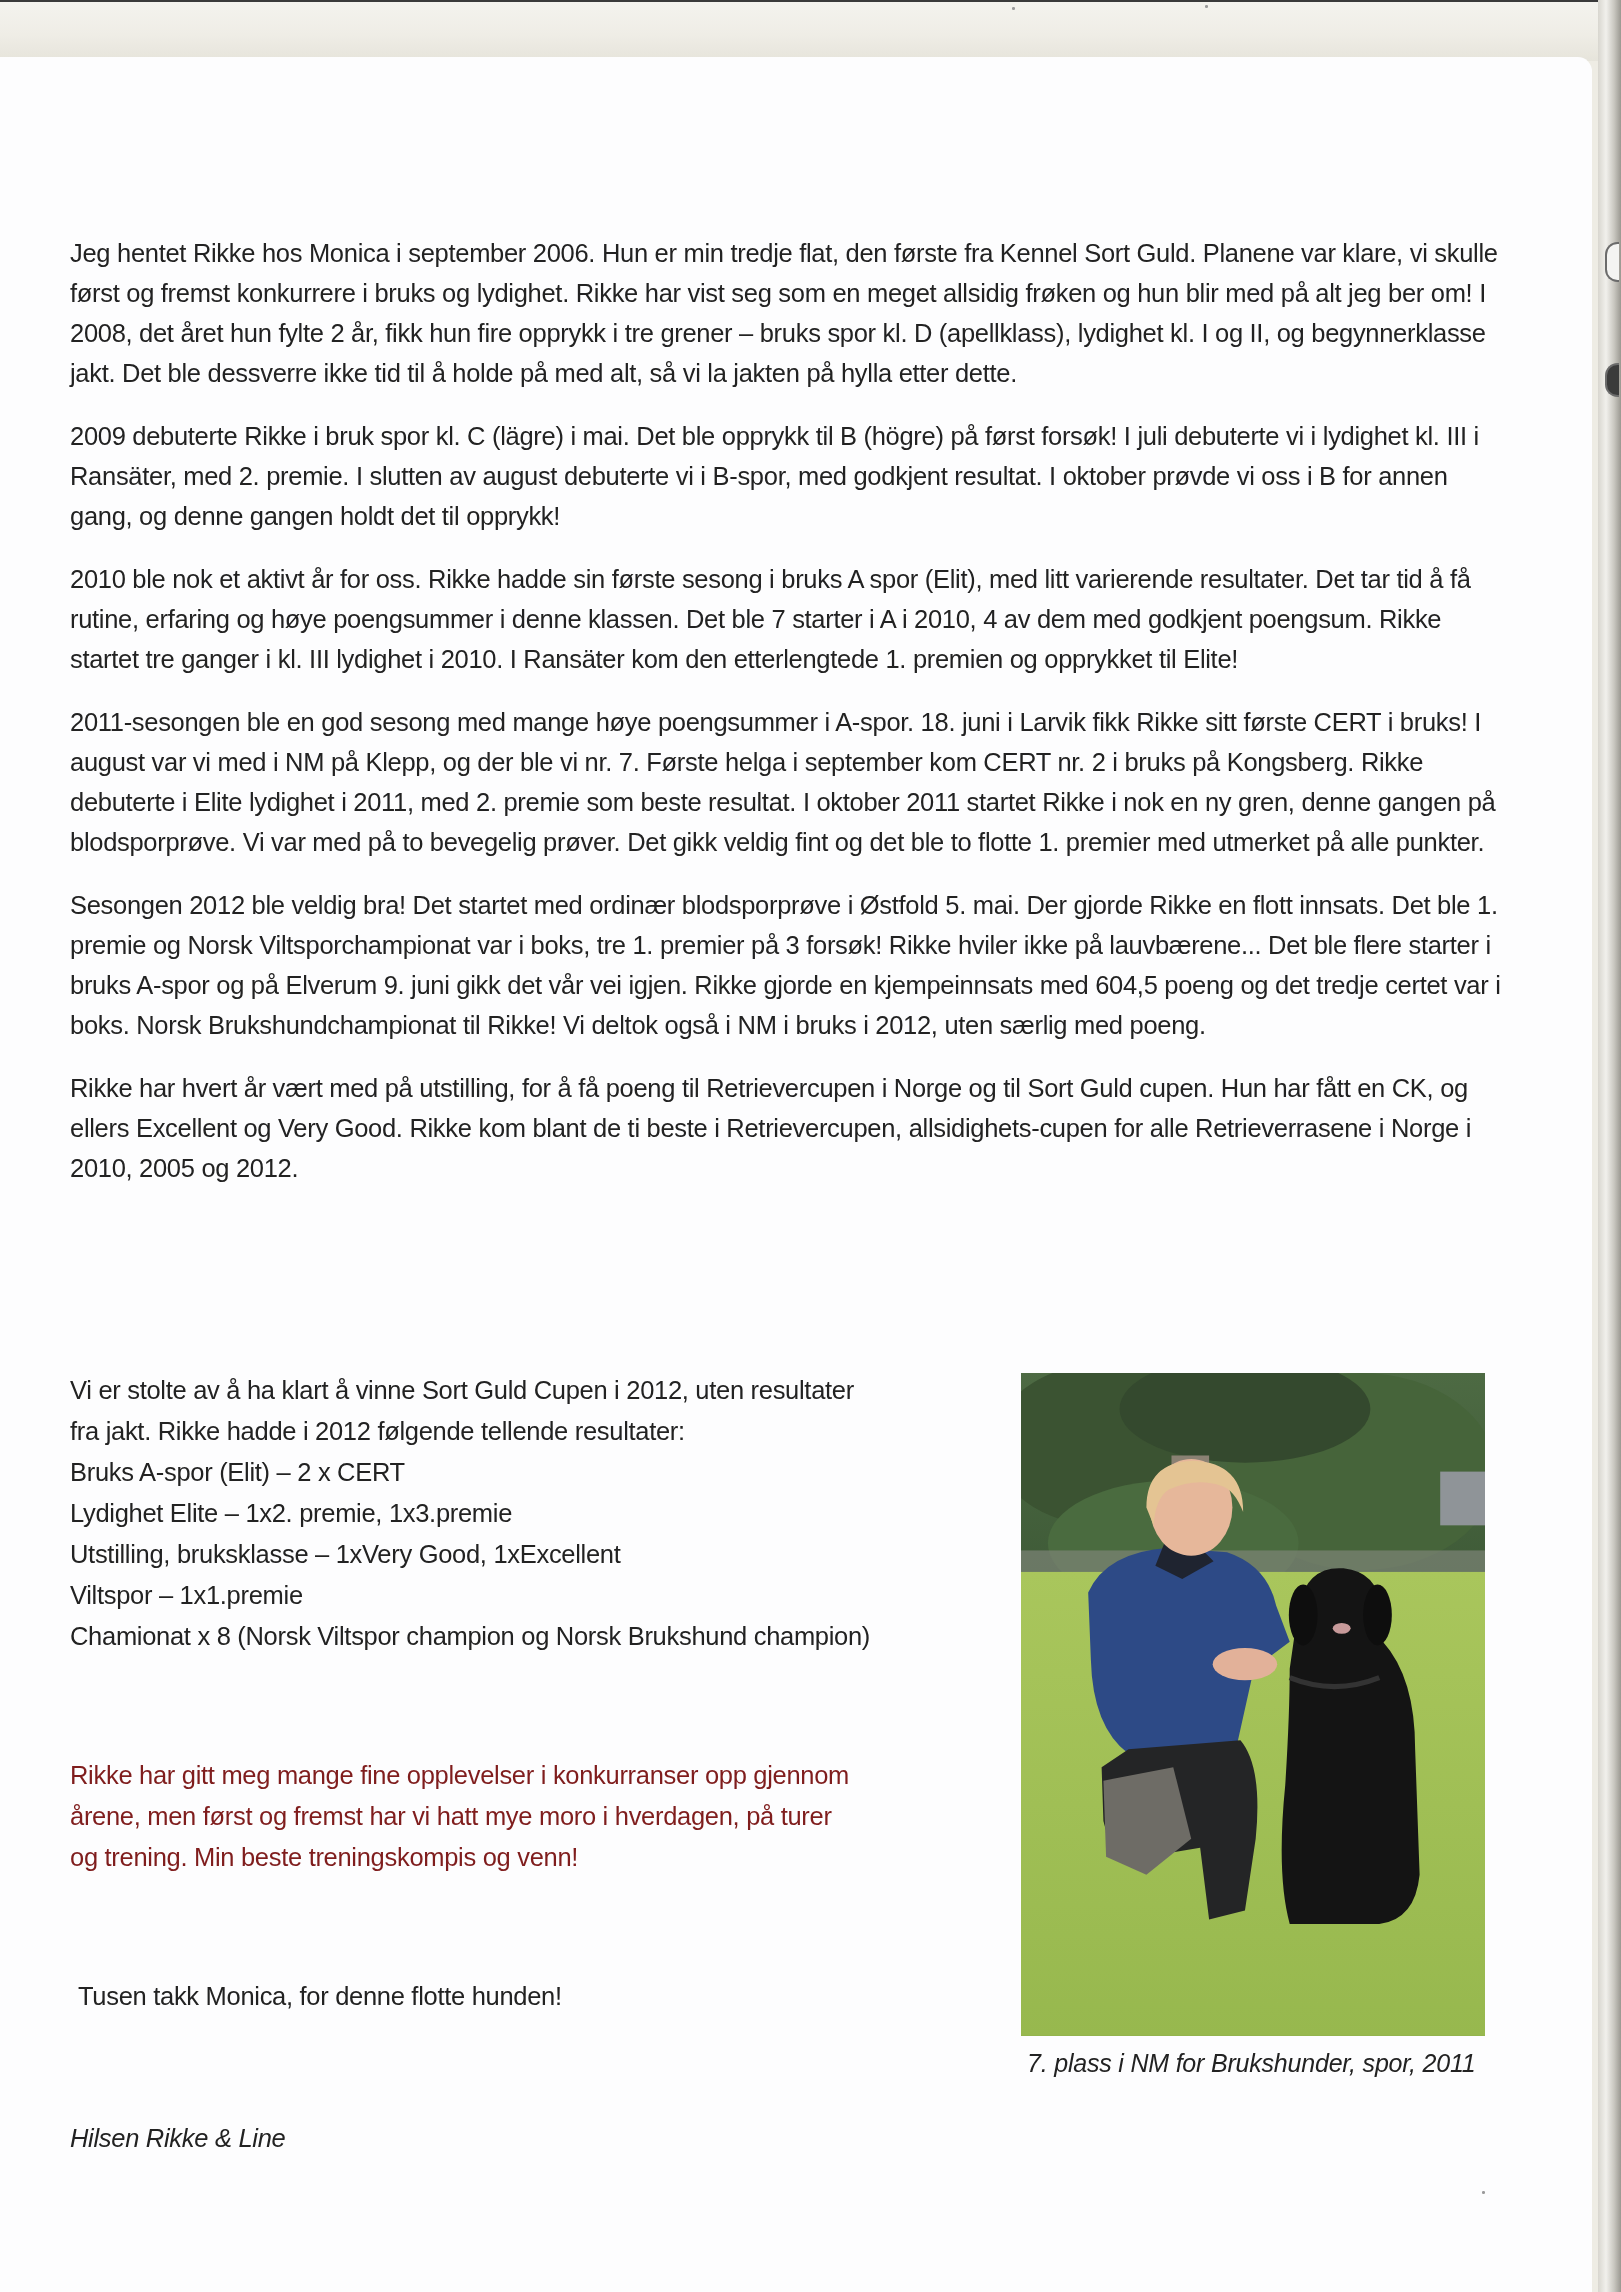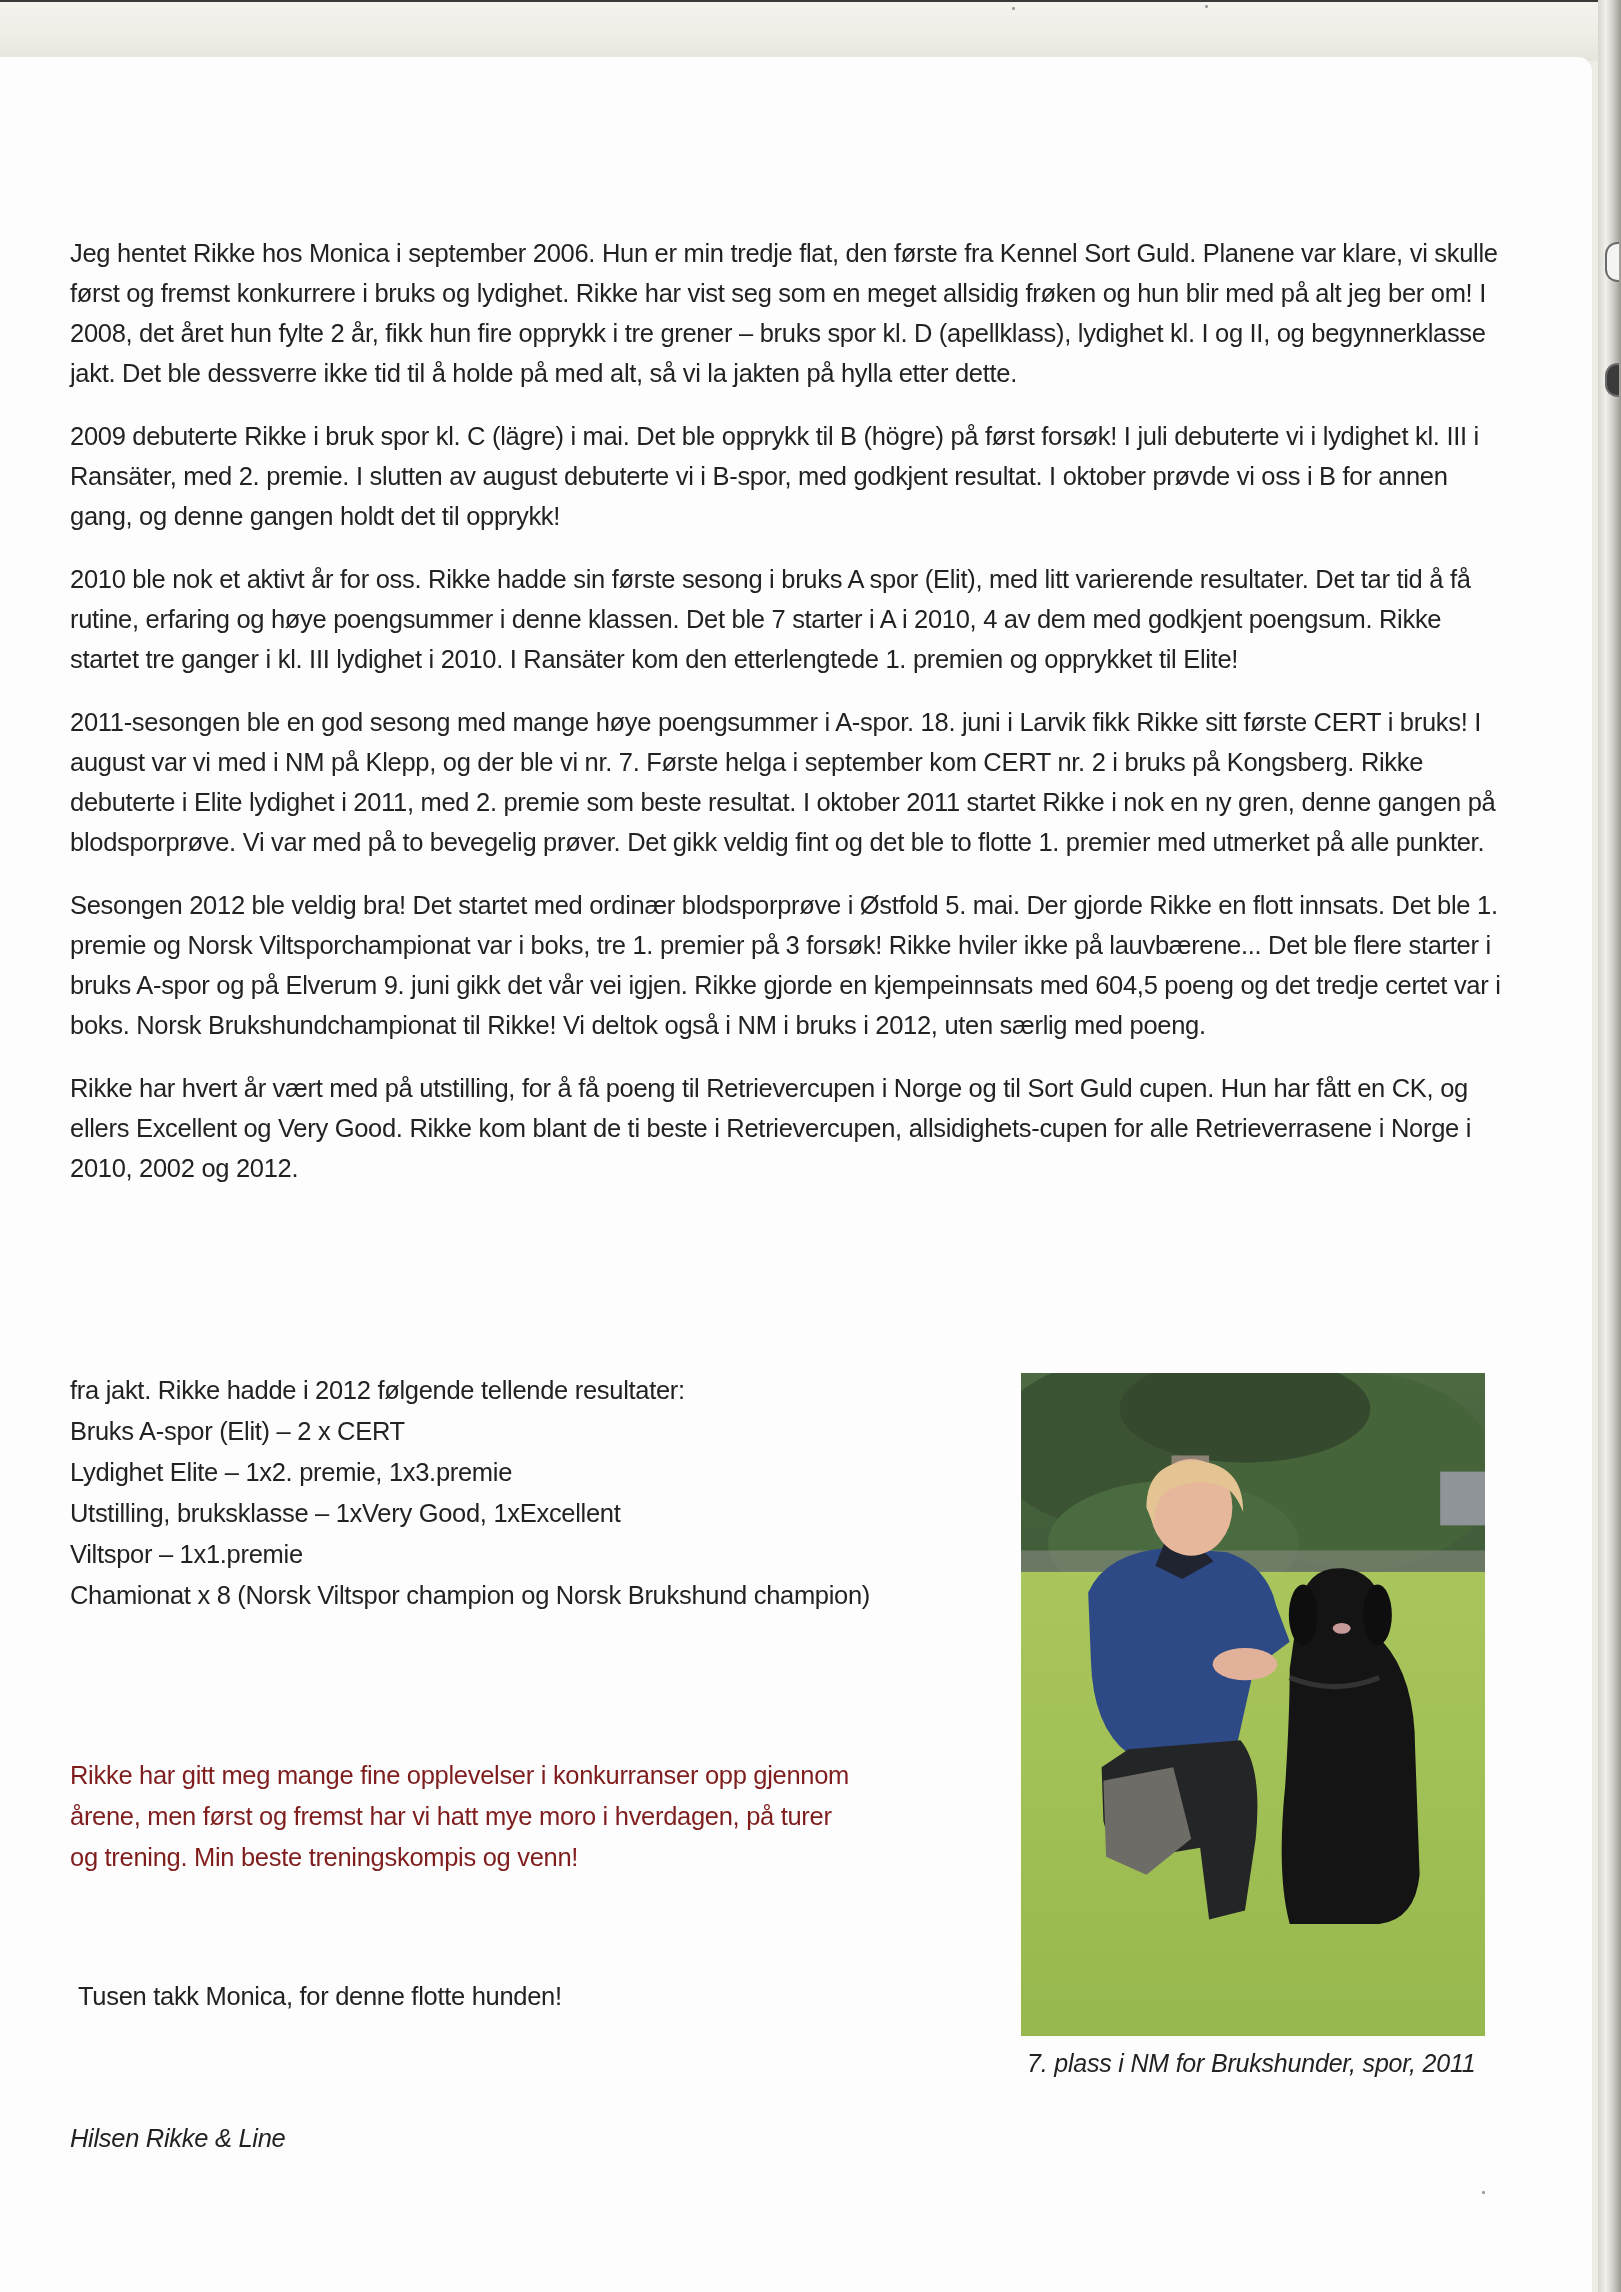--- a/index.html
+++ b/index.html
@@ -149,7 +149,7 @@
   <p class="para">2010 ble nok et aktivt år for oss. Rikke hadde sin første sesong i bruks A spor (Elit), med litt varierende resultater. Det tar tid å få rutine, erfaring og høye poengsummer i denne klassen. Det ble 7 starter i A i 2010, 4 av dem med godkjent poengsum. Rikke startet tre ganger i kl. III lydighet i 2010. I Ransäter kom den etterlengtede 1. premien og opprykket til Elite!</p>
   <p class="para">2011-sesongen ble en god sesong med mange høye poengsummer i A-spor. 18. juni i Larvik fikk Rikke sitt første CERT i bruks! I august var vi med i NM på Klepp, og der ble vi nr. 7. Første helga i september kom CERT nr. 2 i bruks på Kongsberg. Rikke debuterte i Elite lydighet i 2011, med 2. premie som beste resultat. I oktober 2011 startet Rikke i nok en ny gren, denne gangen på blodsporprøve. Vi var med på to bevegelig prøver. Det gikk veldig fint og det ble to flotte 1. premier med utmerket på alle punkter.</p>
   <p class="para">Sesongen 2012 ble veldig bra! Det startet med ordinær blodsporprøve i Østfold 5. mai. Der gjorde Rikke en flott innsats. Det ble 1. premie og Norsk Viltsporchampionat var i boks, tre 1. premier på 3 forsøk! Rikke hviler ikke på lauvbærene... Det ble flere starter i bruks A-spor og på Elverum 9. juni gikk det vår vei igjen. Rikke gjorde en kjempeinnsats med 604,5 poeng og det tredje certet var i boks. Norsk Brukshundchampionat til Rikke! Vi deltok også i NM i bruks i 2012, uten særlig med poeng.</p>
-  <p class="para">Rikke har hvert år vært med på utstilling, for å få poeng til Retrievercupen i Norge og til Sort Guld cupen. Hun har fått en CK, og ellers Excellent og Very Good. Rikke kom blant de ti beste i Retrievercupen, allsidighets-cupen for alle Retrieverrasene i Norge i 2010, 2002 og 2012.</p>
+  <p class="para">Rikke har hvert år vært med på utstilling, for å få poeng til Retrievercupen i Norge og til Sort Guld cupen. Hun har fått en CK, og ellers Excellent og Very Good. Rikke kom blant de ti beste i Retrievercupen, allsidighets-cupen for alle Retrieverrasene i Norge i 2010, 2005 og 2012.</p>
 </div>
 
 <div class="lower">

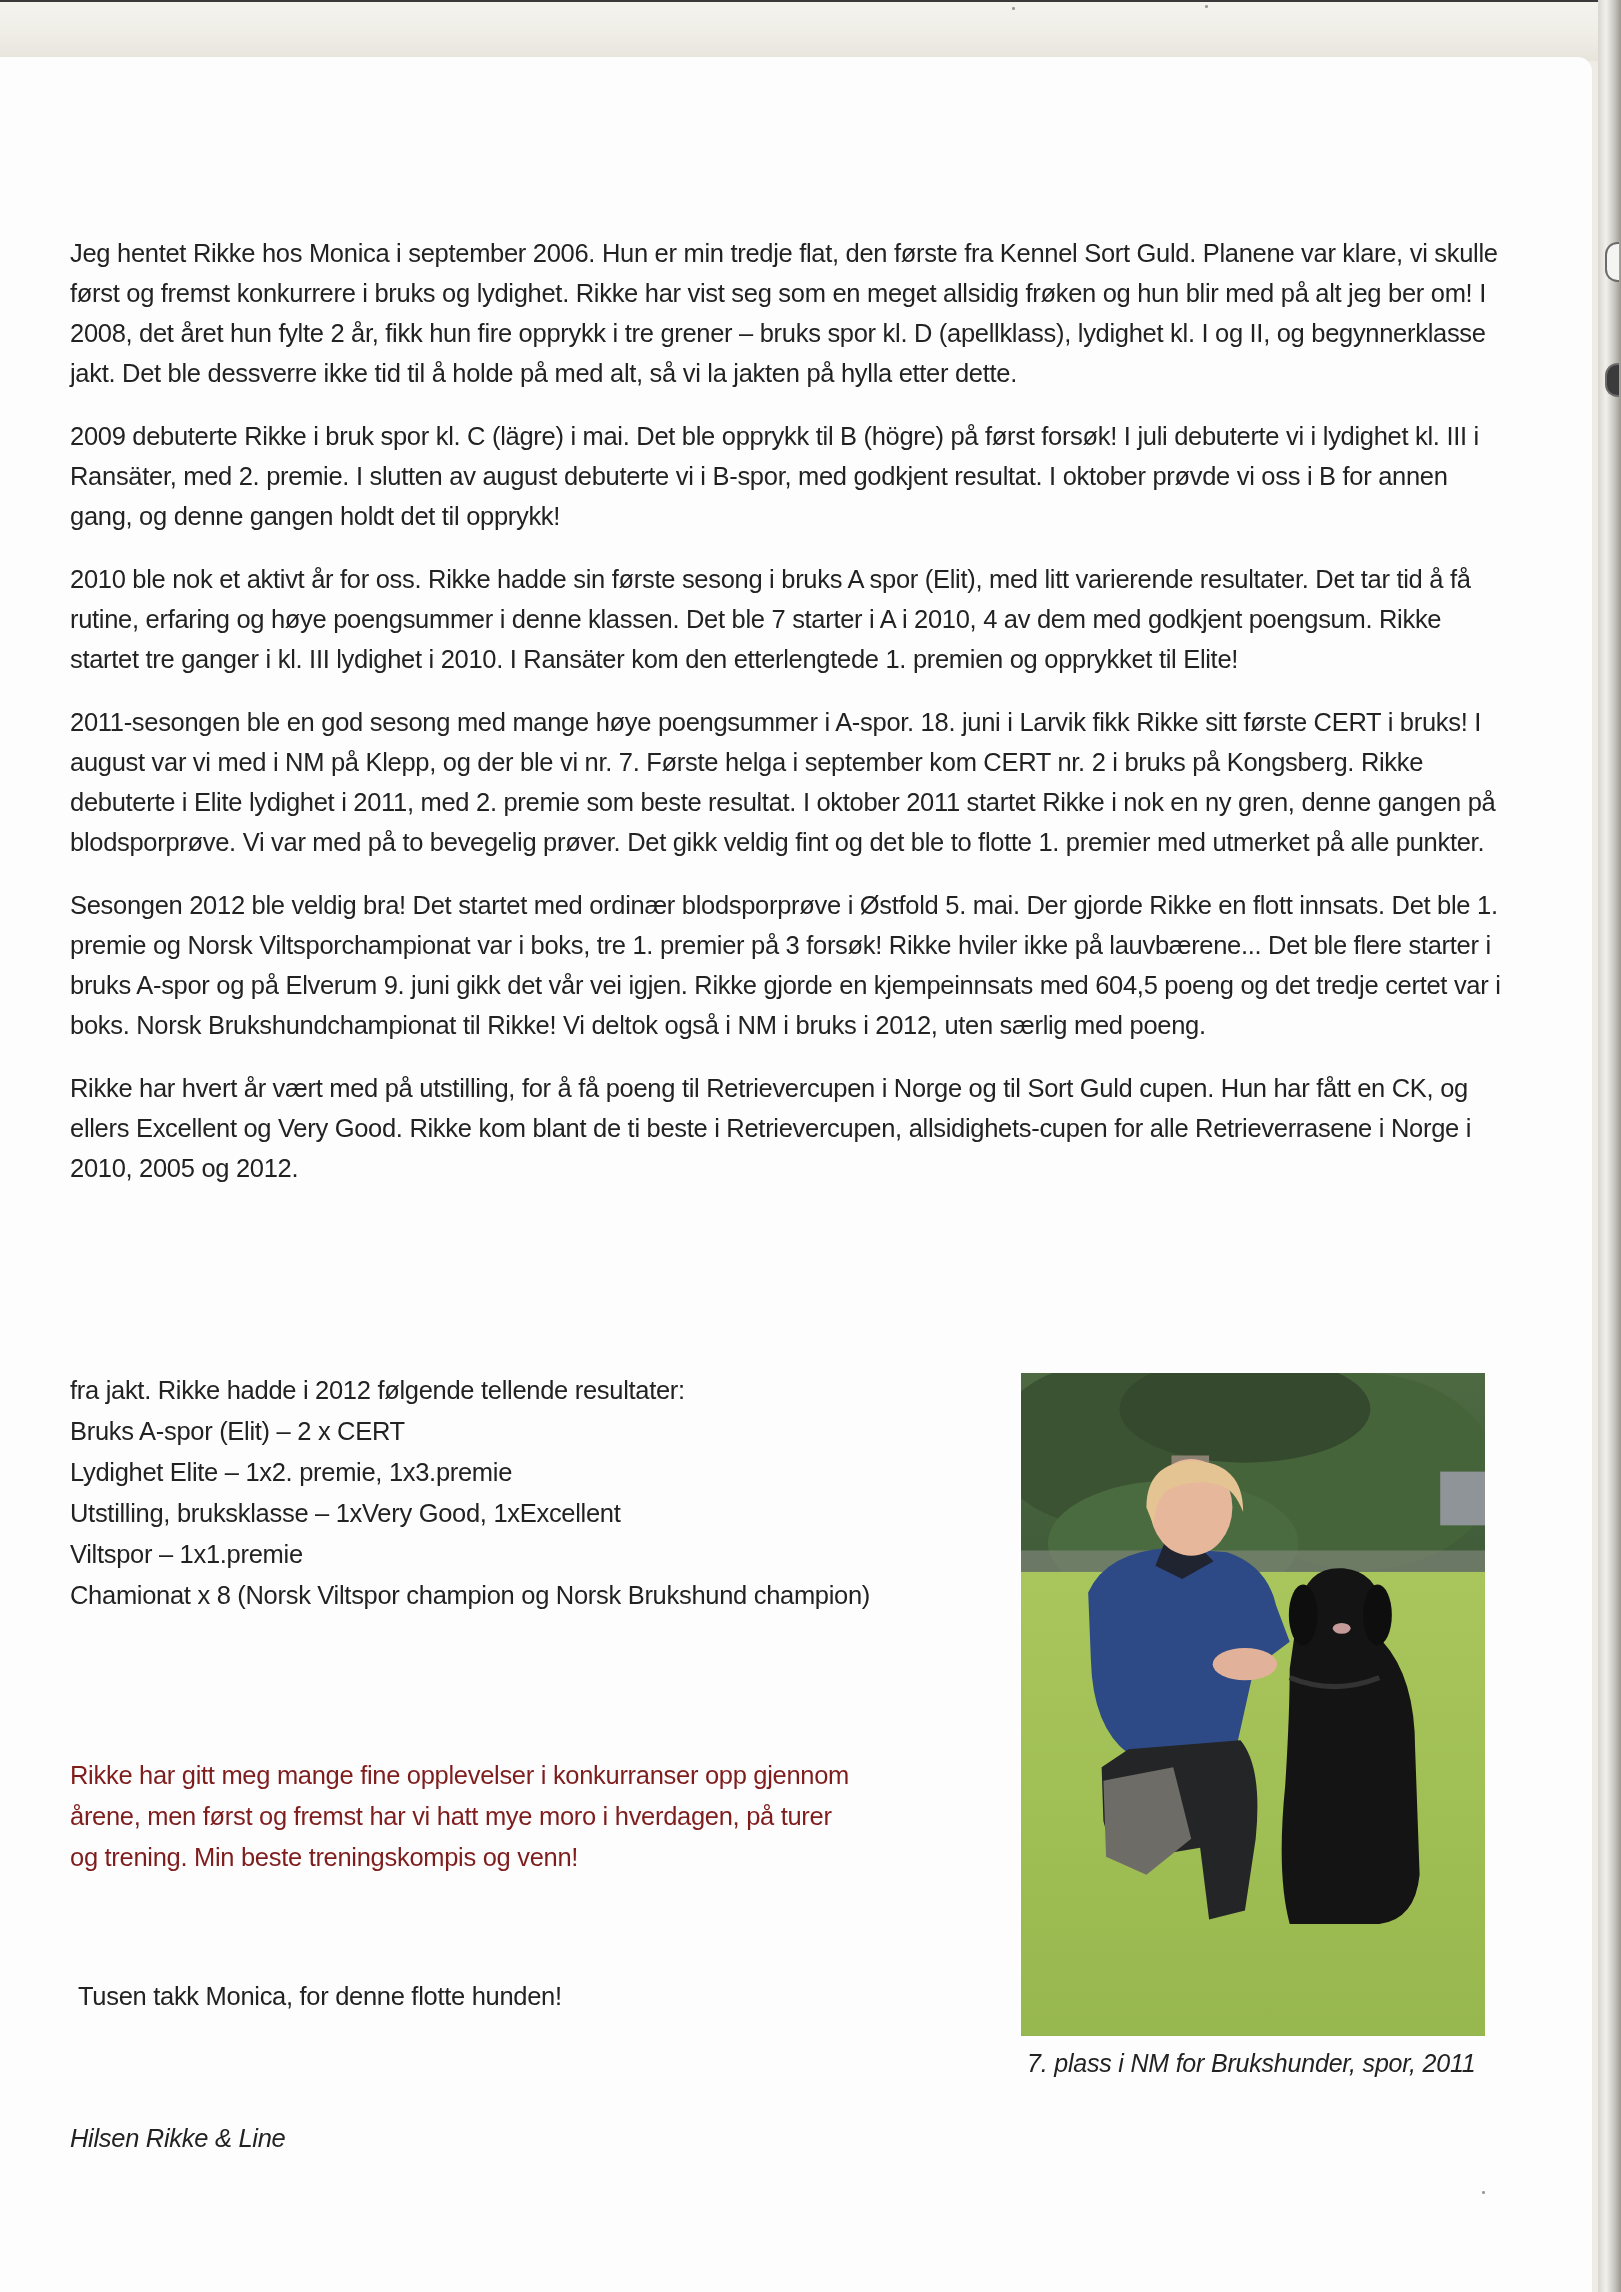--- a/index.html
+++ b/index.html
@@ -153,6 +153,7 @@
 </div>
 
 <div class="lower">
+  <div class="lower-line">Vi er stolte av å ha klart å vinne Sort Guld Cupen i 2012, uten resultater</div>
   <div class="lower-line">fra jakt. Rikke hadde i 2012 følgende tellende resultater:</div>
   <div class="lower-line">Bruks A-spor (Elit) – 2 x CERT</div>
   <div class="lower-line">Lydighet Elite – 1x2. premie, 1x3.premie</div>

